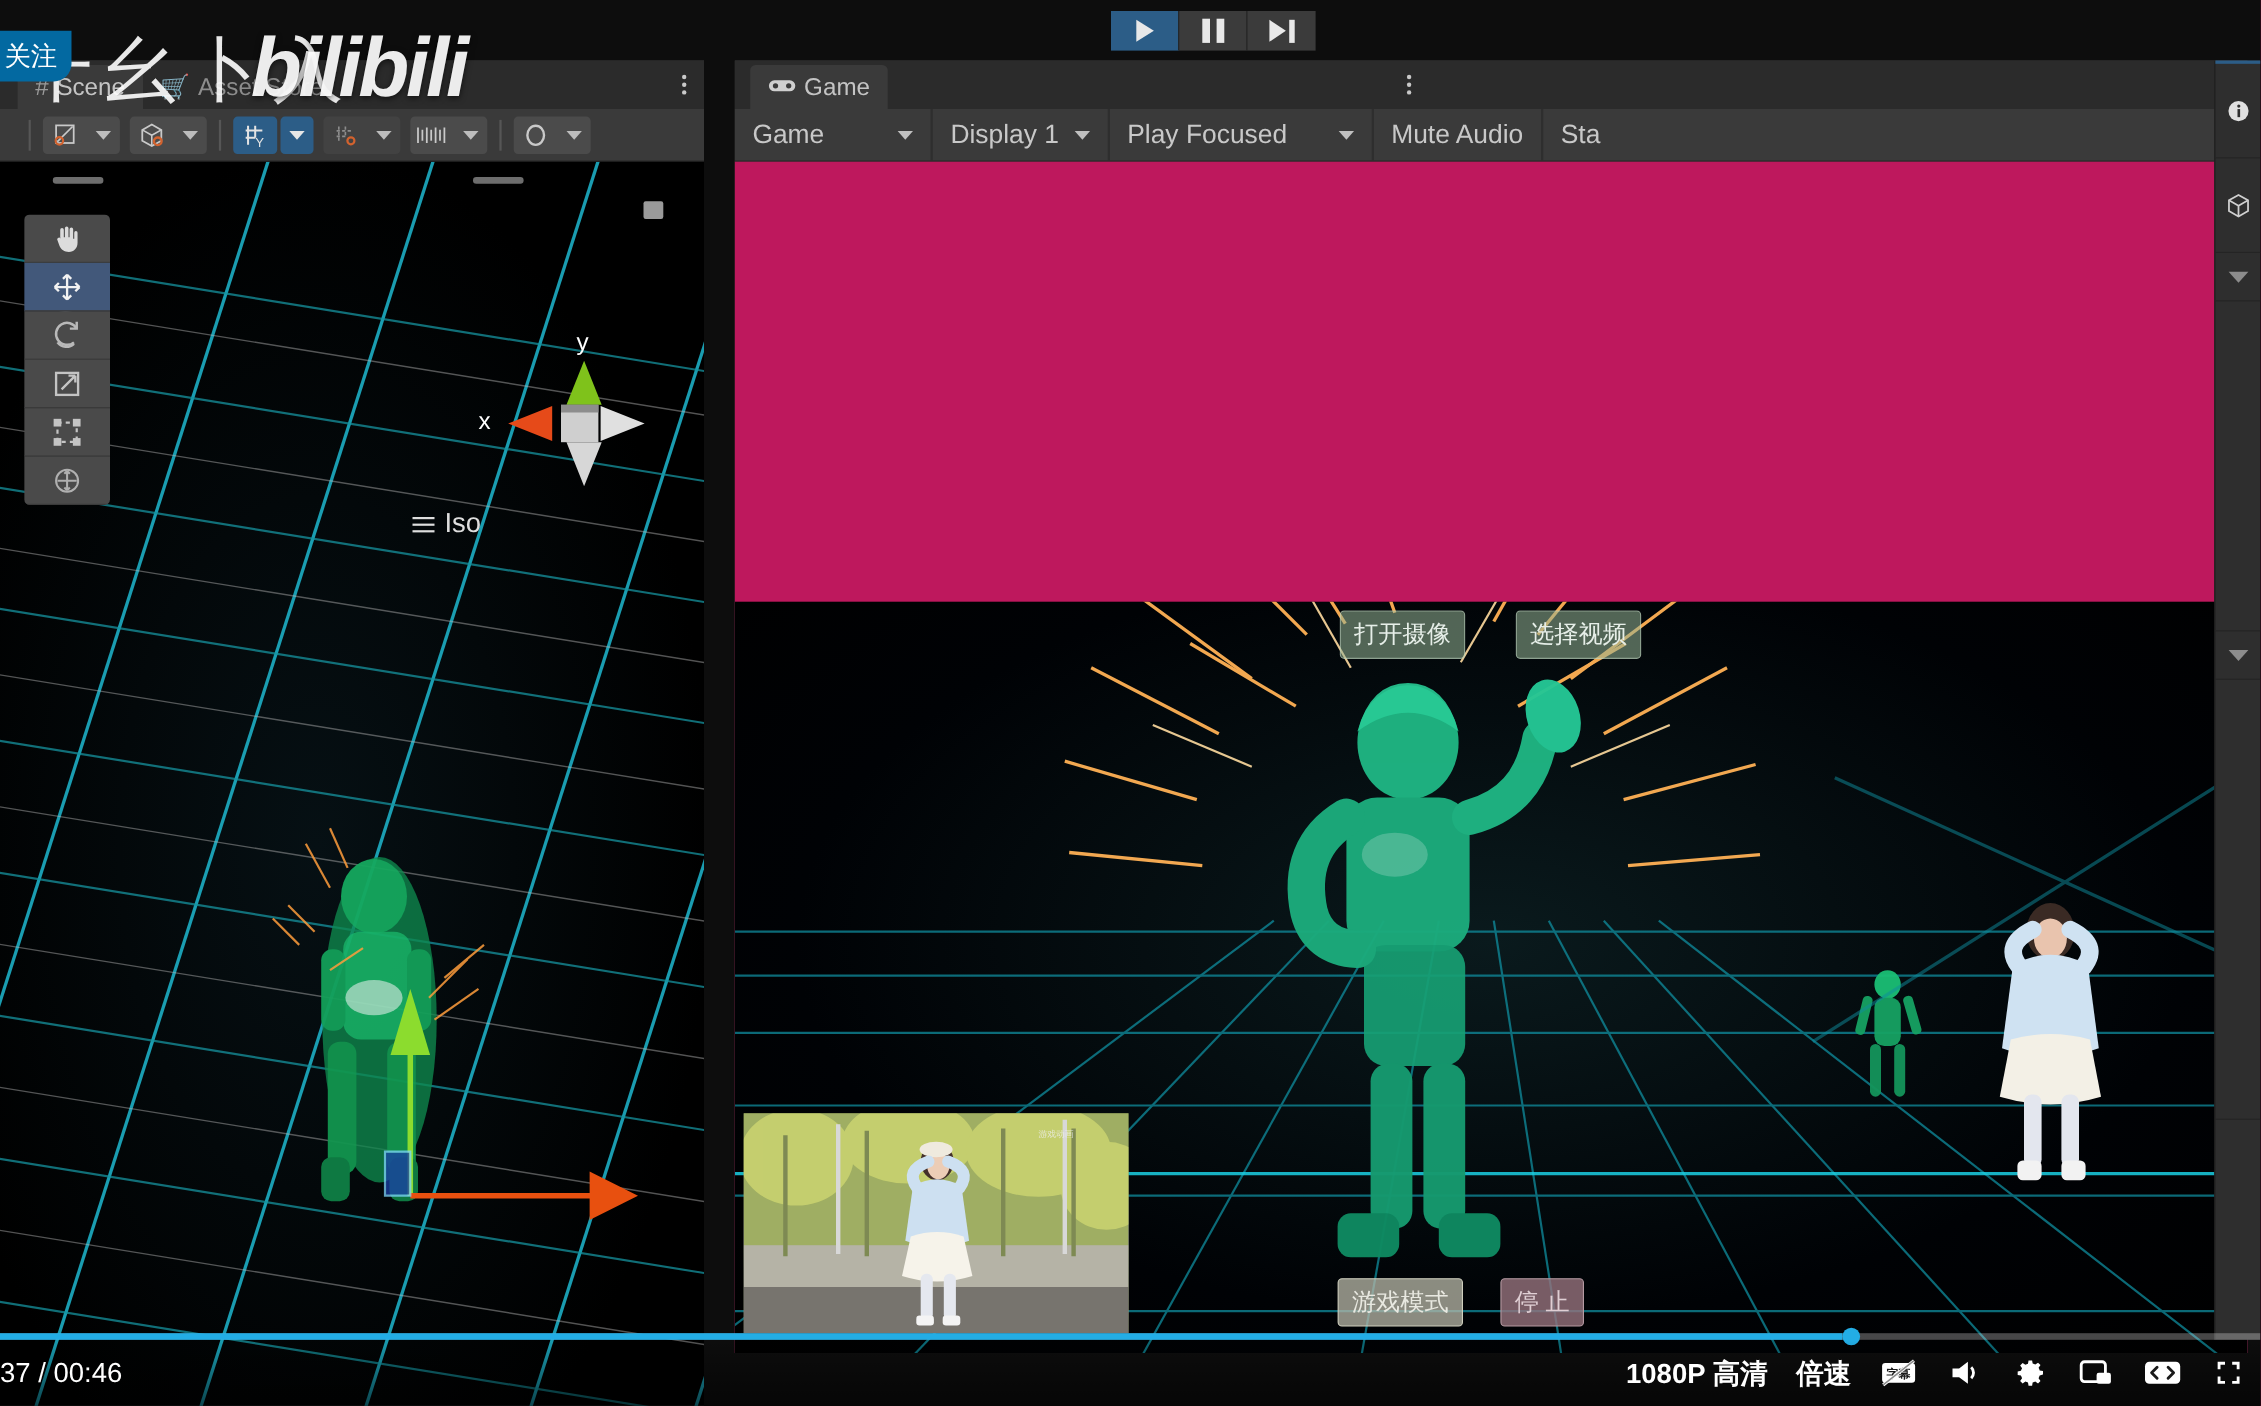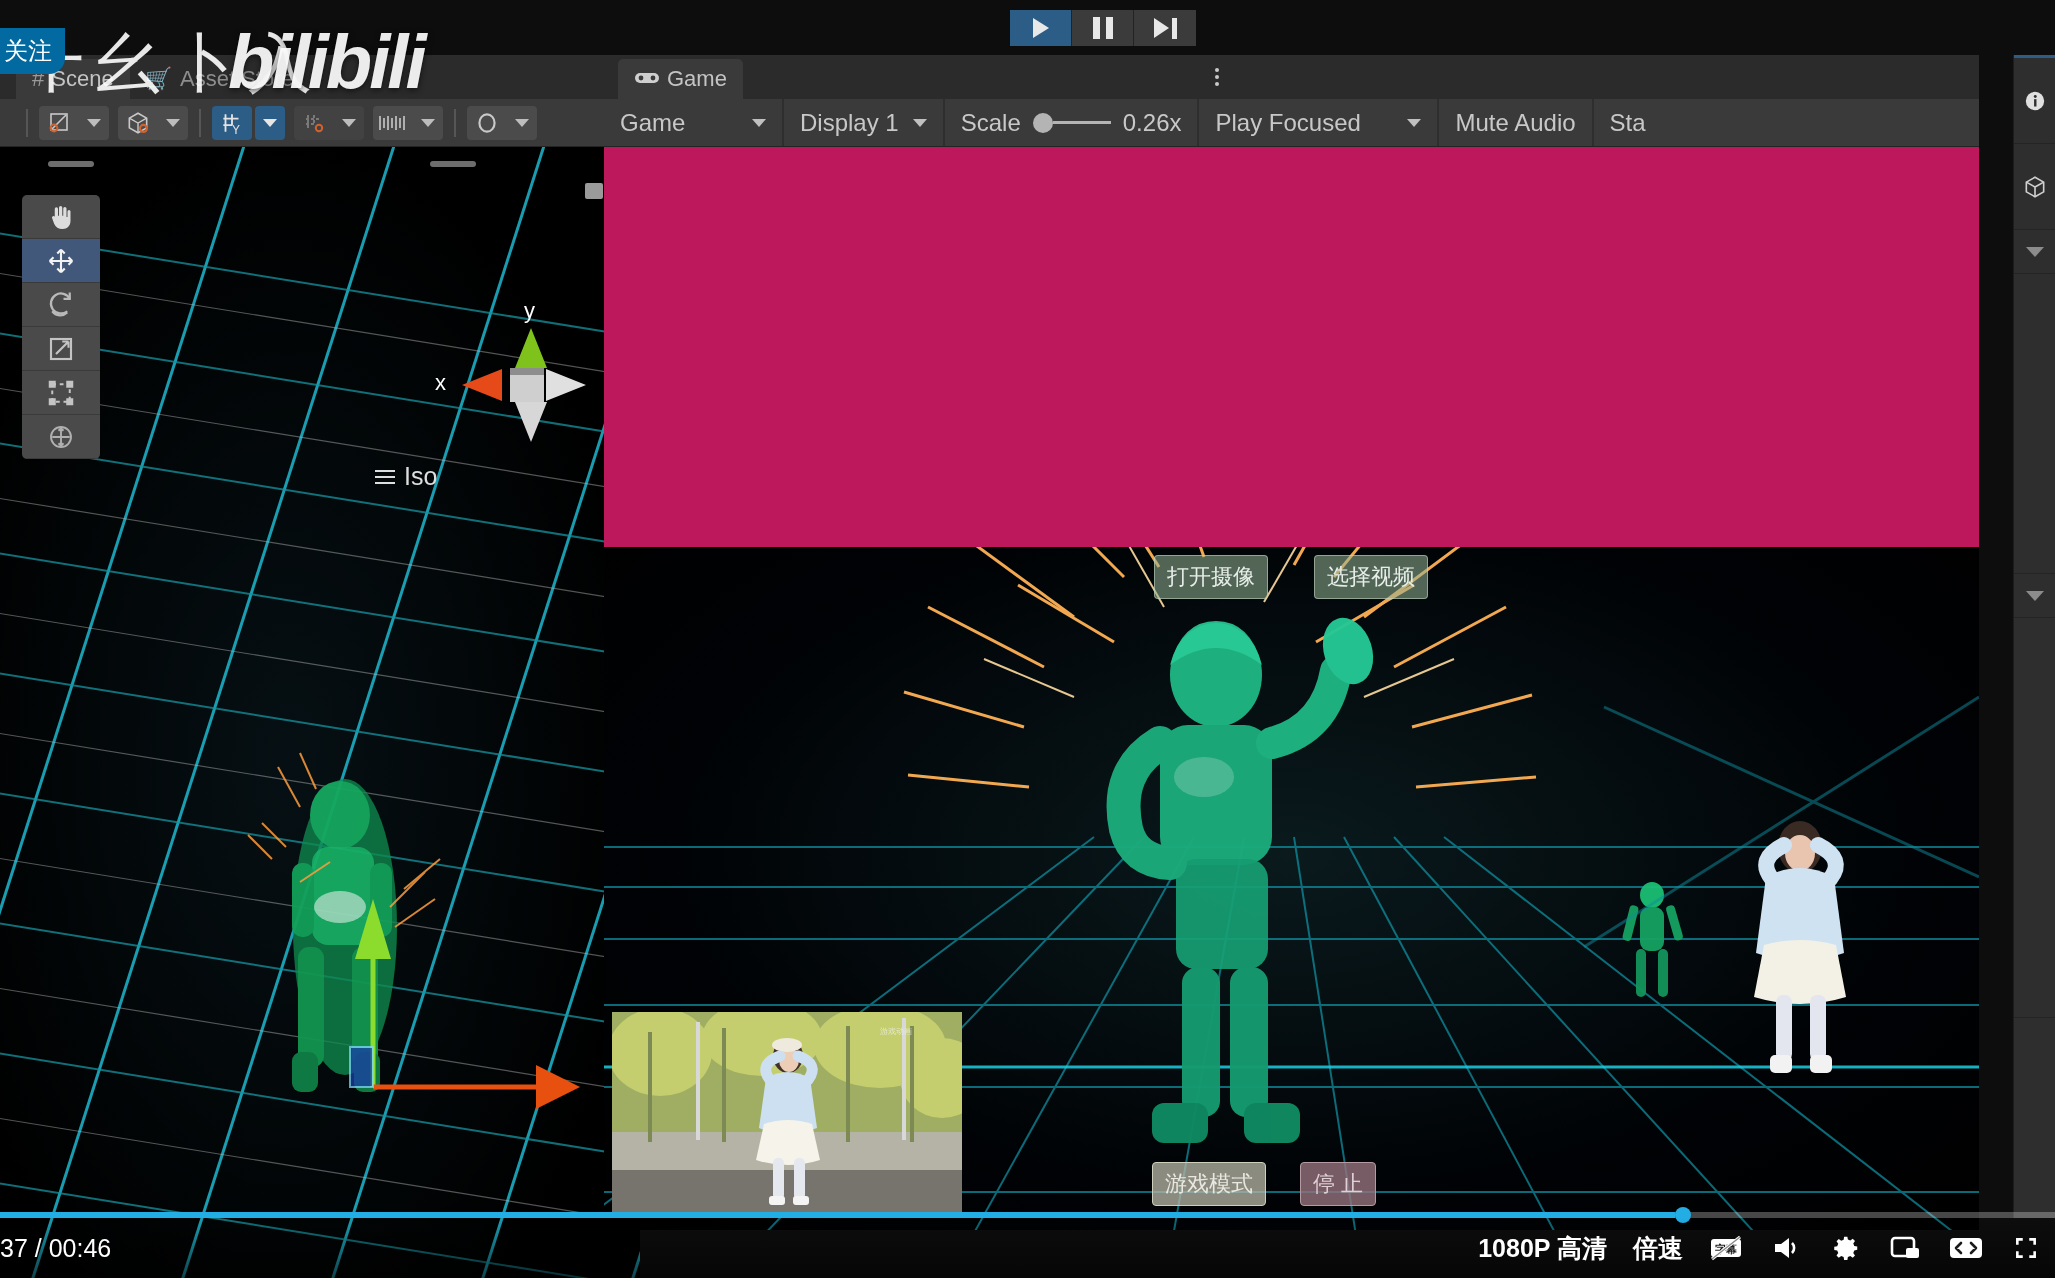--- a/index.html
+++ b/index.html
@@ -68,7 +68,7 @@
   .iso .lines i { display: block; width: 20px; height: 2px; background: #dedede; margin: 4px 0; }
 
   
-  .game-panel { position: absolute; left: 604px; top: 55px; width: 1375px; height: 1175px; background: #383838; }
+  .game-panel { position: absolute; left: 668px; top: 55px; width: 1375px; height: 1175px; background: #383838; }
   .game-tabbar { position: relative; height: 44px; background: #2b2b2b; display: flex; align-items: flex-end; }
   .game-toolbar { height: 48px; background: #3a3a3a; display: flex; align-items: stretch; border-bottom: 1px solid #242424; }
   .gt-item { display: flex; align-items: center; padding: 0 16px; color: #c8c8c8; font-size: 24px;

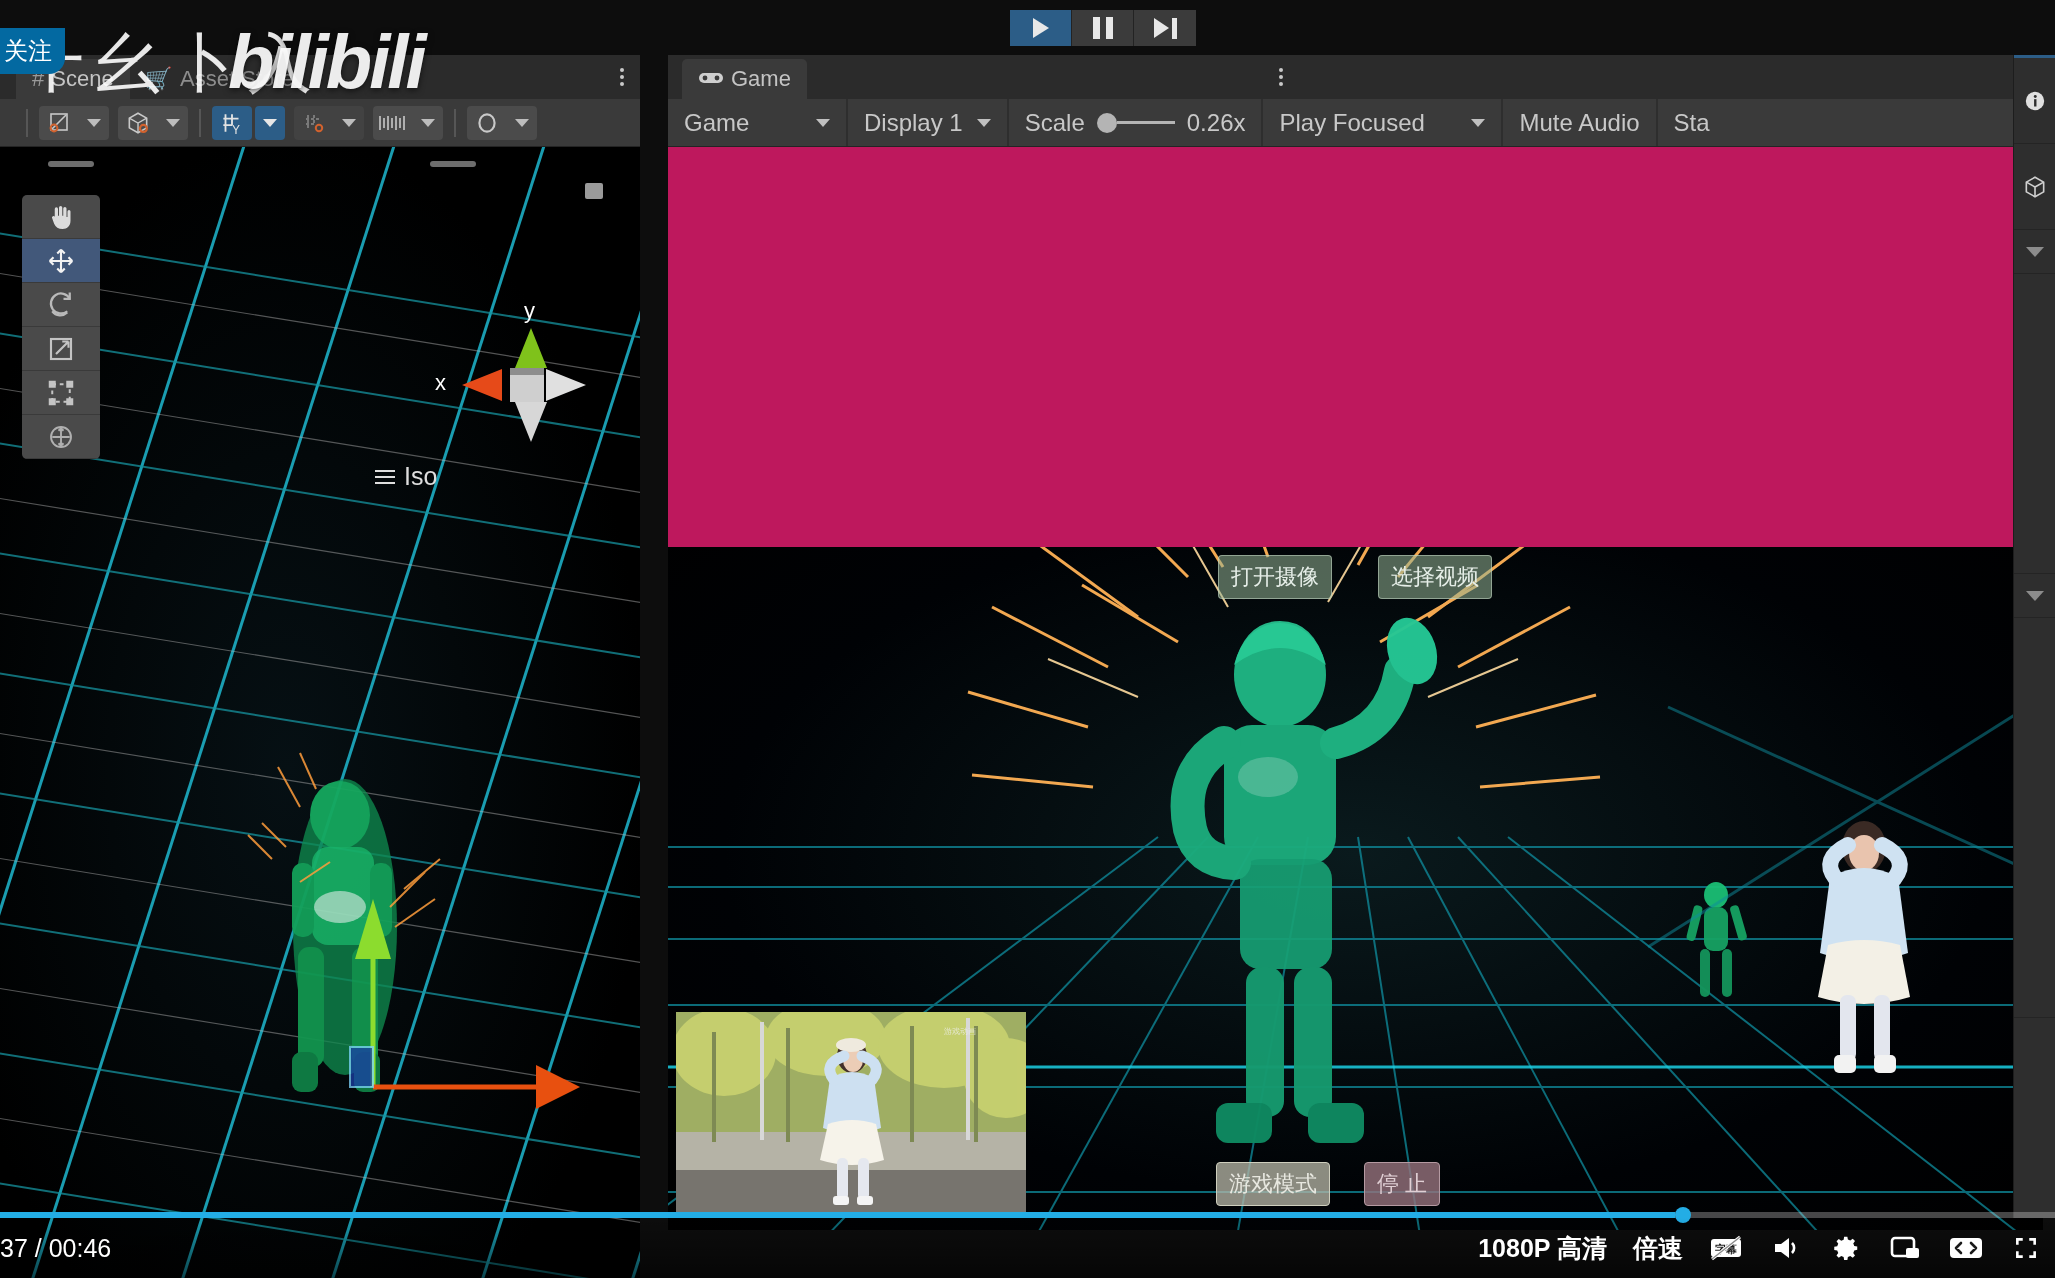--- a/index.html
+++ b/index.html
@@ -392,14 +392,6 @@
       <div class="gt-item">
         <span>Display 1</span>
         <span class="gt-caret"></span>
-      </div>
-      <div class="gt-item" style="gap:12px">
-        <span>Scale</span>
-        <span class="slider">
-          <span class="knob"></span>
-          <span class="track"></span>
-        </span>
-        <span>0.26x</span>
       </div>
       <div class="gt-item" style="width:240px;justify-content:space-between">
         <span>Play Focused</span>

